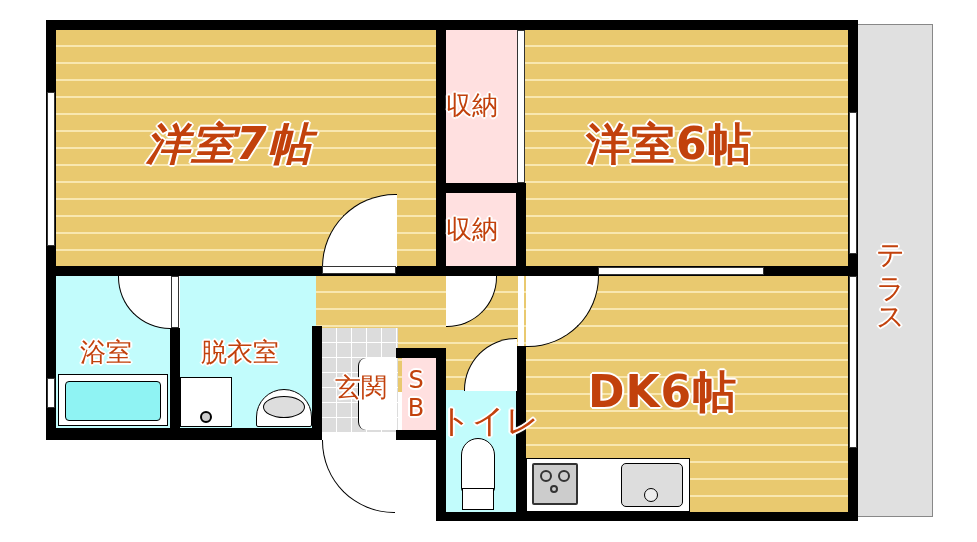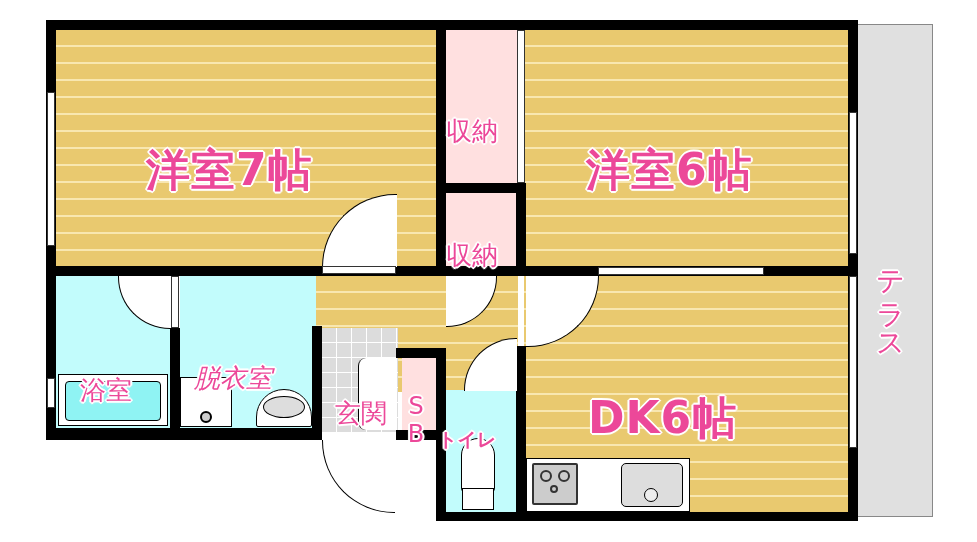--- a/index.html
+++ b/index.html
@@ -15,10 +15,9 @@
   .wall { background:#000; }
   .win { background:#fff; border:1px solid #333; }
   .label {
-    position:absolute; color:#ec4899; white-space:nowrap;
+    position:absolute; color:#c2410c; white-space:nowrap;
     text-shadow: 0 0 3px #fff, 0 0 3px #fff, 1px 1px 0 #fff, -1px -1px 0 #fff, 1px -1px 0 #fff, -1px 1px 0 #fff, 2px 0 0 #fff, -2px 0 0 #fff, 0 2px 0 #fff, 0 -2px 0 #fff;
     line-height:1;
-    margin-top:26px;
   }
   .big { font-size:44px; font-weight:bold; letter-spacing:1px; }
   .mid { font-size:26px; }

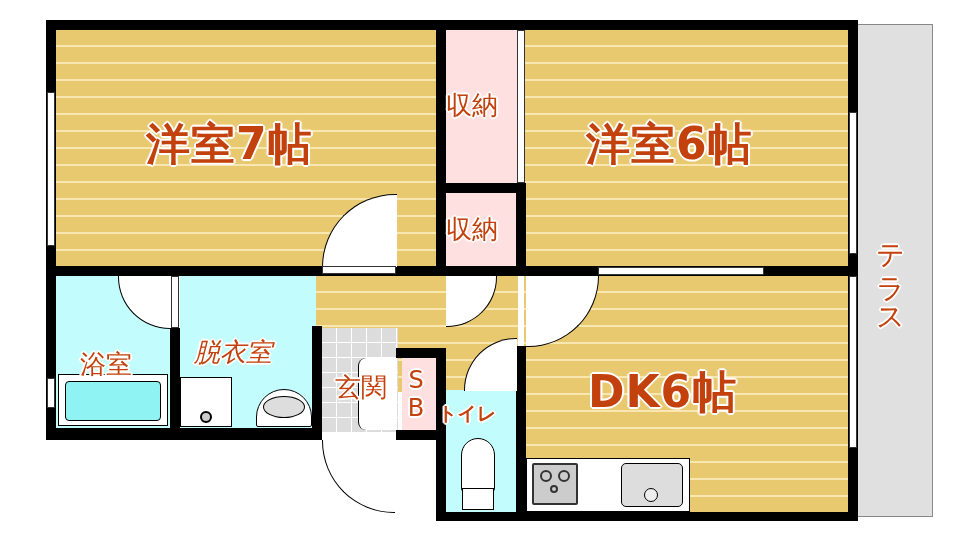--- a/index.html
+++ b/index.html
@@ -103,7 +103,7 @@
   </div>
 </div>
 
-<div class="label big" style="left:146px;top:122px;">洋室7帖</div>
+<div class="label big" style="left:146px;top:122px;font-style:italic;">洋室7帖</div>
 <div class="label big" style="left:586px;top:122px;">洋室6帖</div>
 <div class="label mid" style="left:446px;top:92px;">収納</div>
 <div class="label mid" style="left:446px;top:216px;">収納</div>

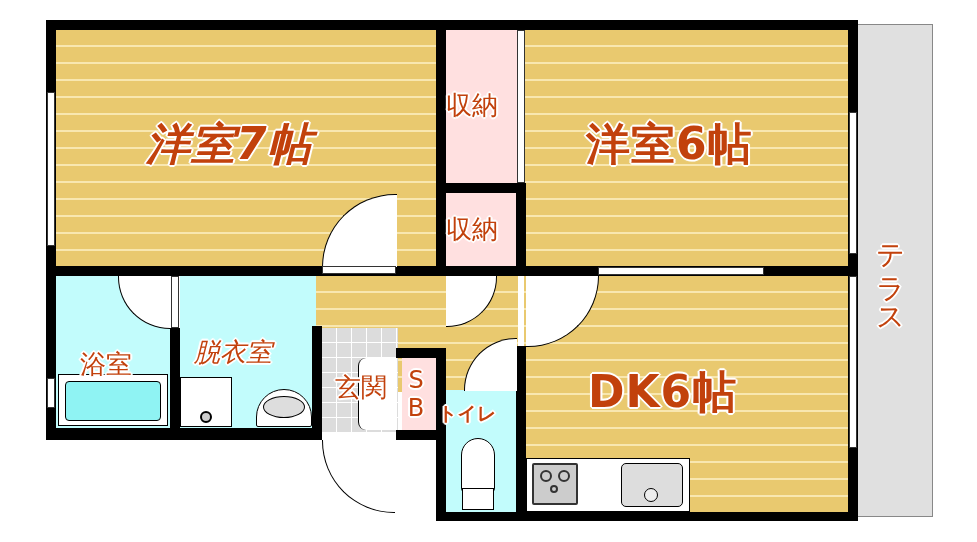--- a/index.html
+++ b/index.html
@@ -107,7 +107,7 @@
 <div class="label big" style="left:586px;top:122px;">洋室6帖</div>
 <div class="label mid" style="left:446px;top:92px;">収納</div>
 <div class="label mid" style="left:446px;top:216px;">収納</div>
-<div class="label mid" style="left:80px;top:351px;">浴室</div>
+<div class="label mid" style="left:80px;top:339px;">浴室</div>
 <div class="label mid" style="left:194px;top:339px;font-style:italic;">脱衣室</div>
 <div class="label mid" style="left:335px;top:374px;">玄関</div>
 <div class="label mid vert" style="left:404px;top:366px;font-size:24px;text-orientation:upright;">SB</div>

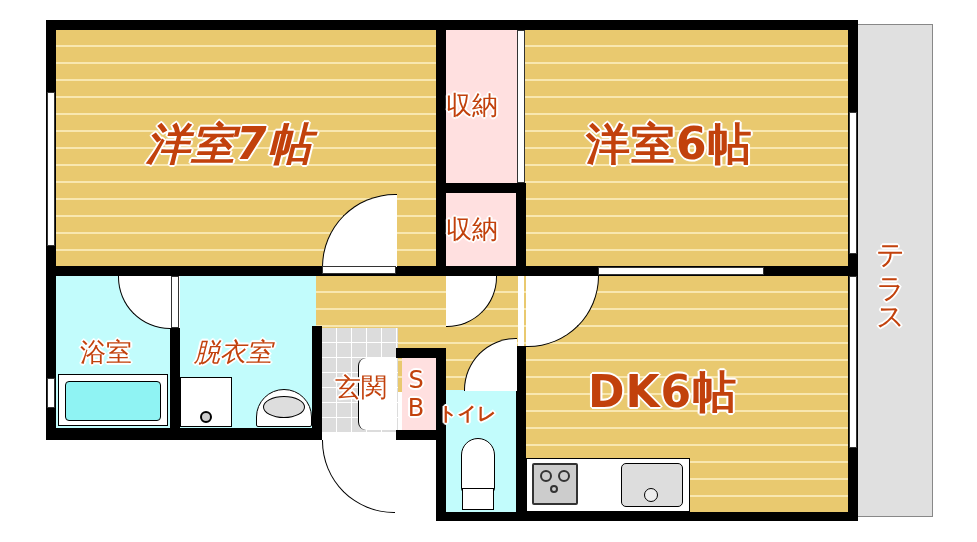--- a/index.html
+++ b/index.html
@@ -108,7 +108,7 @@
 <div class="label mid" style="left:446px;top:92px;">収納</div>
 <div class="label mid" style="left:446px;top:216px;">収納</div>
 <div class="label mid" style="left:80px;top:339px;">浴室</div>
-<div class="label mid" style="left:194px;top:339px;font-style:italic;">脱衣室</div>
+<div class="label mid" style="left:201px;top:339px;">脱衣室</div>
 <div class="label mid" style="left:335px;top:374px;">玄関</div>
 <div class="label mid vert" style="left:404px;top:366px;font-size:24px;text-orientation:upright;">SB</div>
 <div class="label mid" style="left:438px;top:404px;font-size:19px;font-weight:bold;">トイレ</div>

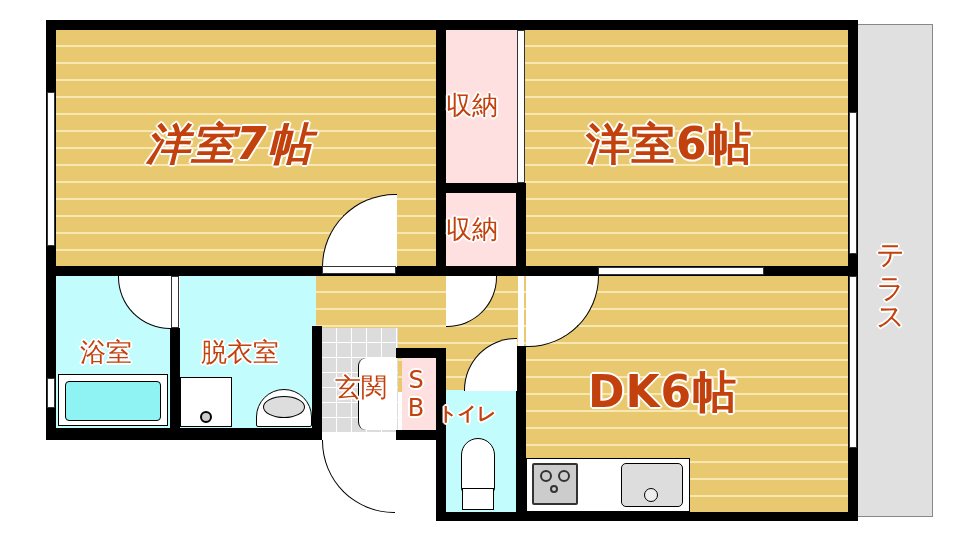--- a/index.html
+++ b/index.html
@@ -111,7 +111,7 @@
 <div class="label mid" style="left:201px;top:339px;">脱衣室</div>
 <div class="label mid" style="left:335px;top:374px;">玄関</div>
 <div class="label mid vert" style="left:404px;top:366px;font-size:24px;text-orientation:upright;">SB</div>
-<div class="label mid" style="left:438px;top:404px;font-size:19px;font-weight:bold;">トイレ</div>
+<div class="label mid" style="left:438px;top:404px;font-size:33px;">トイレ</div>
 <div class="label big" style="left:588px;top:370px;">DK6帖</div>
 <div class="label mid vert" style="left:876px;top:226px;font-size:28px;">テラス</div>
 

